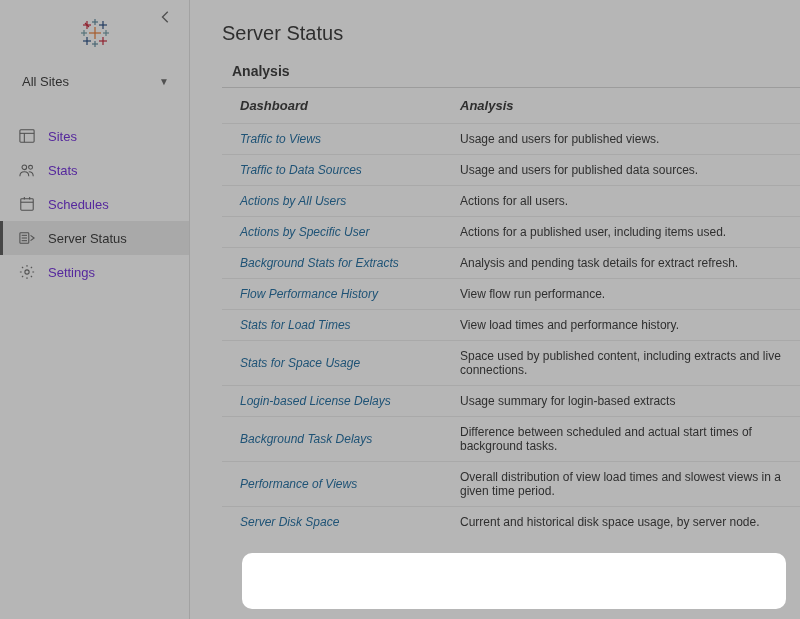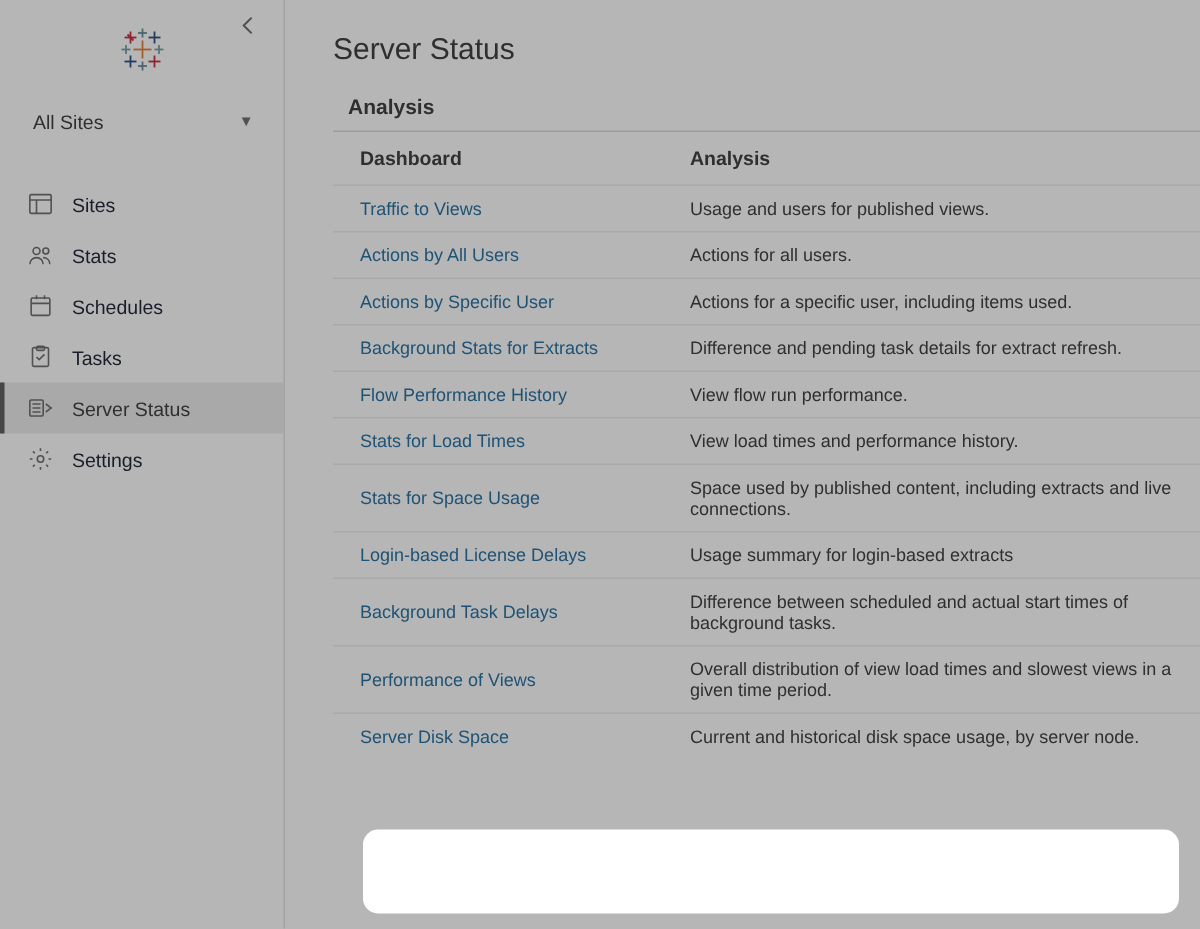--- a/index.html
+++ b/index.html
@@ -103,6 +103,7 @@
       font-size: 13px;
       padding: 10px 12px 10px 18px;
       color: #333;
+      font-style: italic;
     }
     .table td {
       padding: 8px 12px 8px 18px;

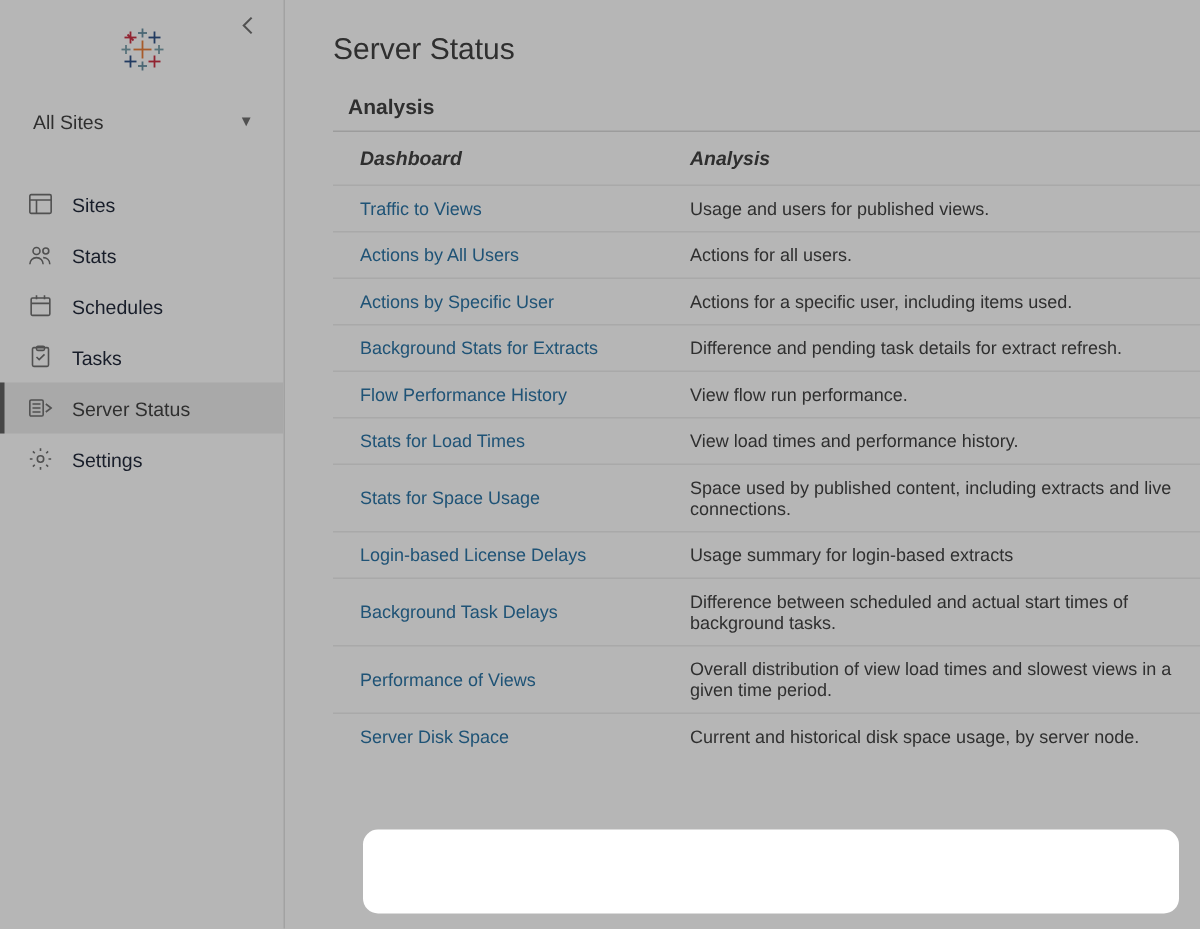--- a/index.html
+++ b/index.html
@@ -58,7 +58,7 @@
       align-items: center;
       padding: 8px 18px;
       cursor: pointer;
-      color: #0f172a;
+      color: #6d28d9;
       gap: 12px;
     }
     .nav-item.active {

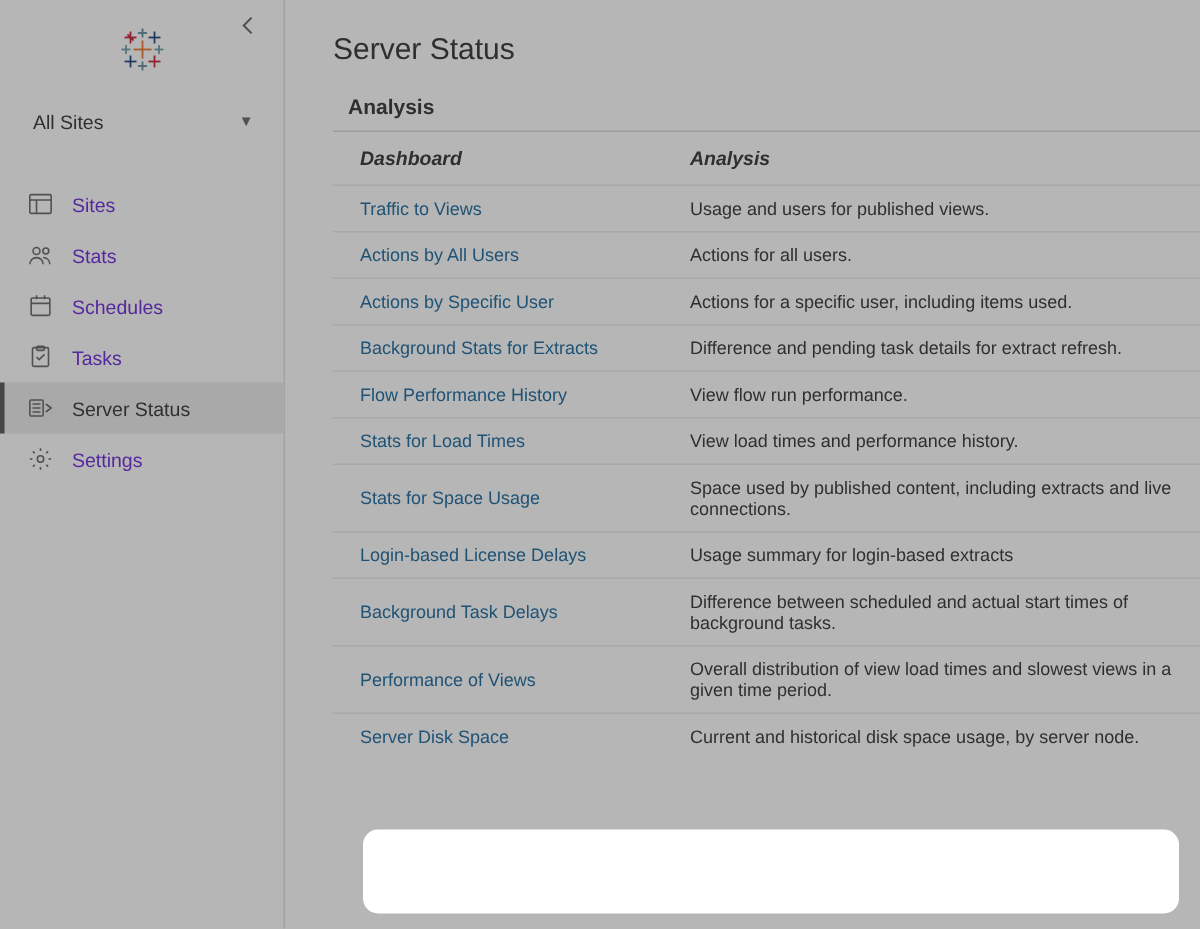--- a/index.html
+++ b/index.html
@@ -116,6 +116,7 @@
     .table td.link a {
       color: #1a699e;
       text-decoration: none;
+      font-style: italic;
     }
     .col-dashboard { width: 220px; }
     .spotlight {

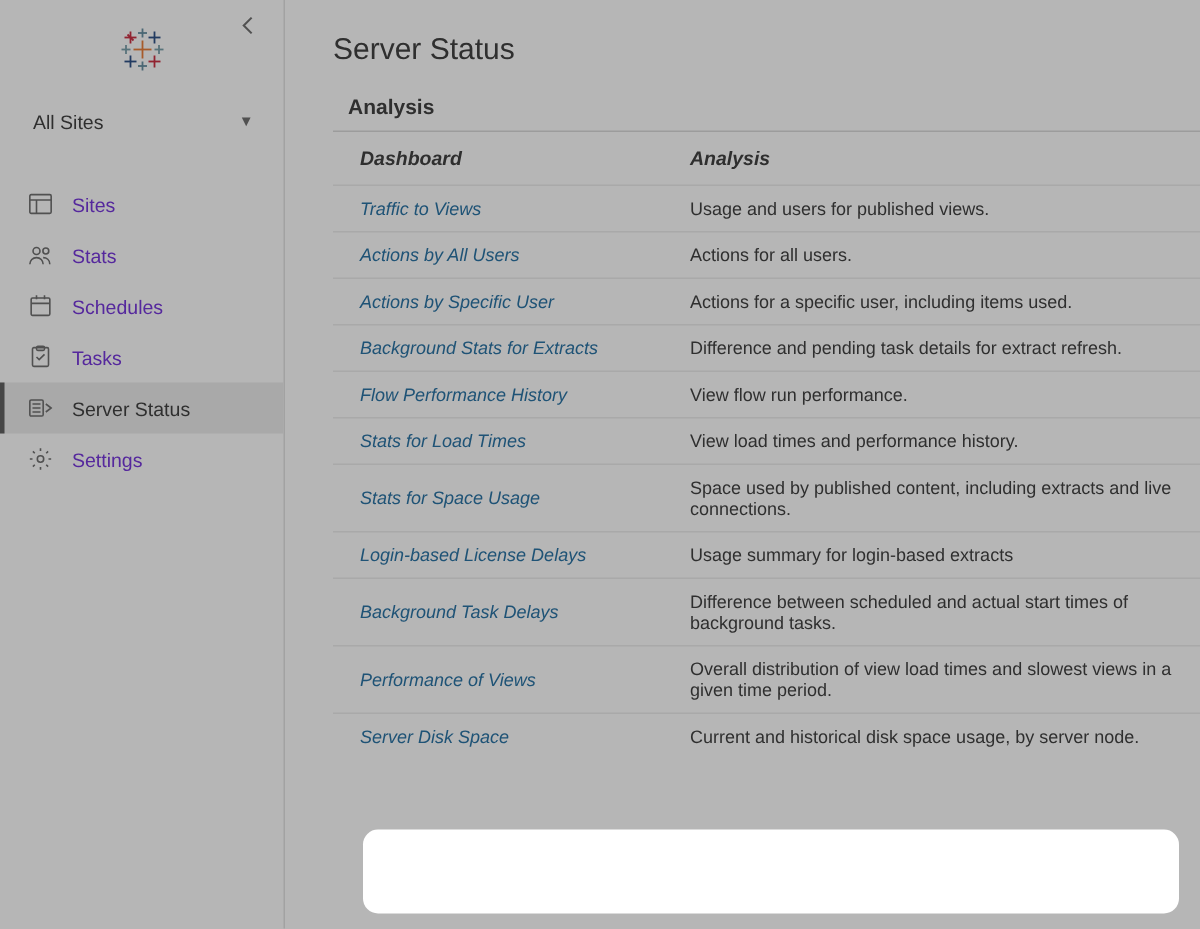--- a/index.html
+++ b/index.html
@@ -253,6 +253,10 @@
             <td>Usage and users for published views.</td>
           </tr>
           <tr>
+            <td class="link col-dashboard"><a href="#">Traffic to Data Sources</a></td>
+            <td>Usage and users for published data sources.</td>
+          </tr>
+          <tr>
             <td class="link col-dashboard"><a href="#">Actions by All Users</a></td>
             <td>Actions for all users.</td>
           </tr>

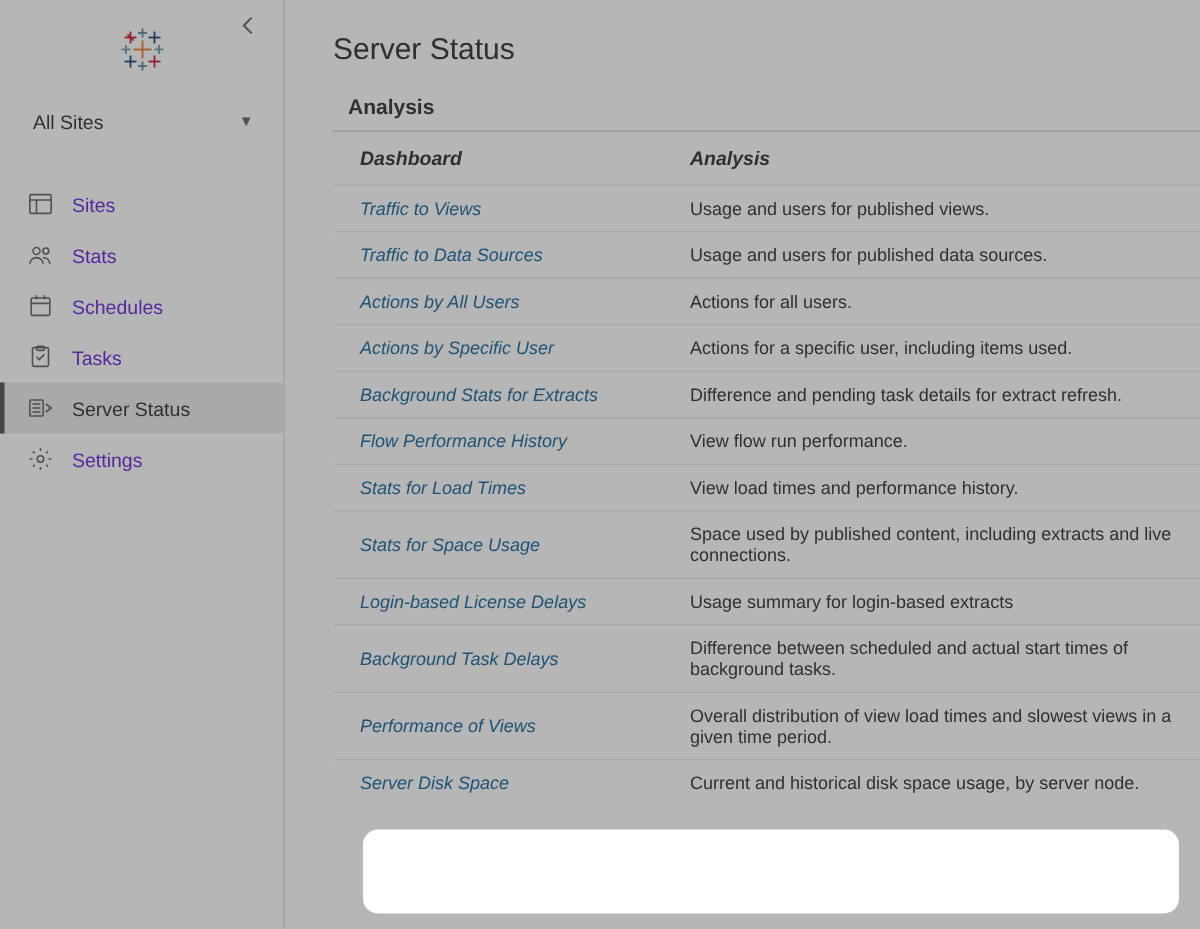--- a/index.html
+++ b/index.html
@@ -203,16 +203,6 @@
         </span>
         <span>Schedules</span>
       </li>
-      <li class="nav-item">
-        <span class="nav-icon">
-          <svg viewBox="0 0 18 18" width="16" height="16">
-              <rect x="3" y="2" width="12" height="14" rx="1" fill="none" stroke="currentColor" stroke-width="1.2"></rect>
-              <rect x="6" y="1" width="6" height="3" rx="1" fill="none" stroke="currentColor" stroke-width="1.2"></rect>
-              <path d="M6 9l2 2 4-4" fill="none" stroke="currentColor" stroke-width="1.2"></path>
-            </svg>
-        </span>
-        <span>Tasks</span>
-      </li>
       <li class="nav-item active">
         <span class="nav-icon">
           <svg viewBox="0 0 18 18" width="16" height="16">

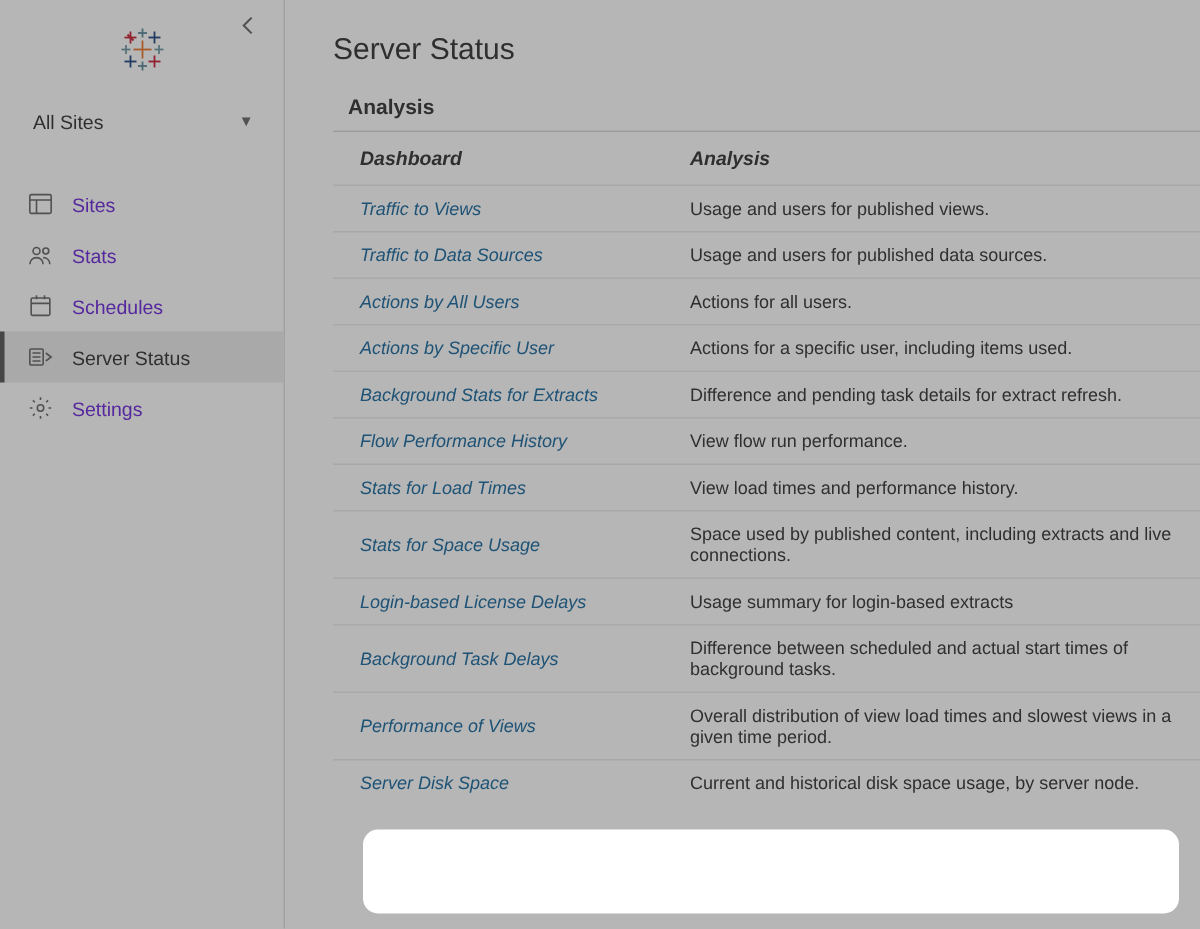--- a/index.html
+++ b/index.html
@@ -252,7 +252,7 @@
           </tr>
           <tr>
             <td class="link col-dashboard"><a href="#">Actions by Specific User</a></td>
-            <td>Actions for a specific user, including items used.</td>
+            <td>Actions for a published user, including items used.</td>
           </tr>
           <tr>
             <td class="link col-dashboard"><a href="#">Background Stats for Extracts</a></td>

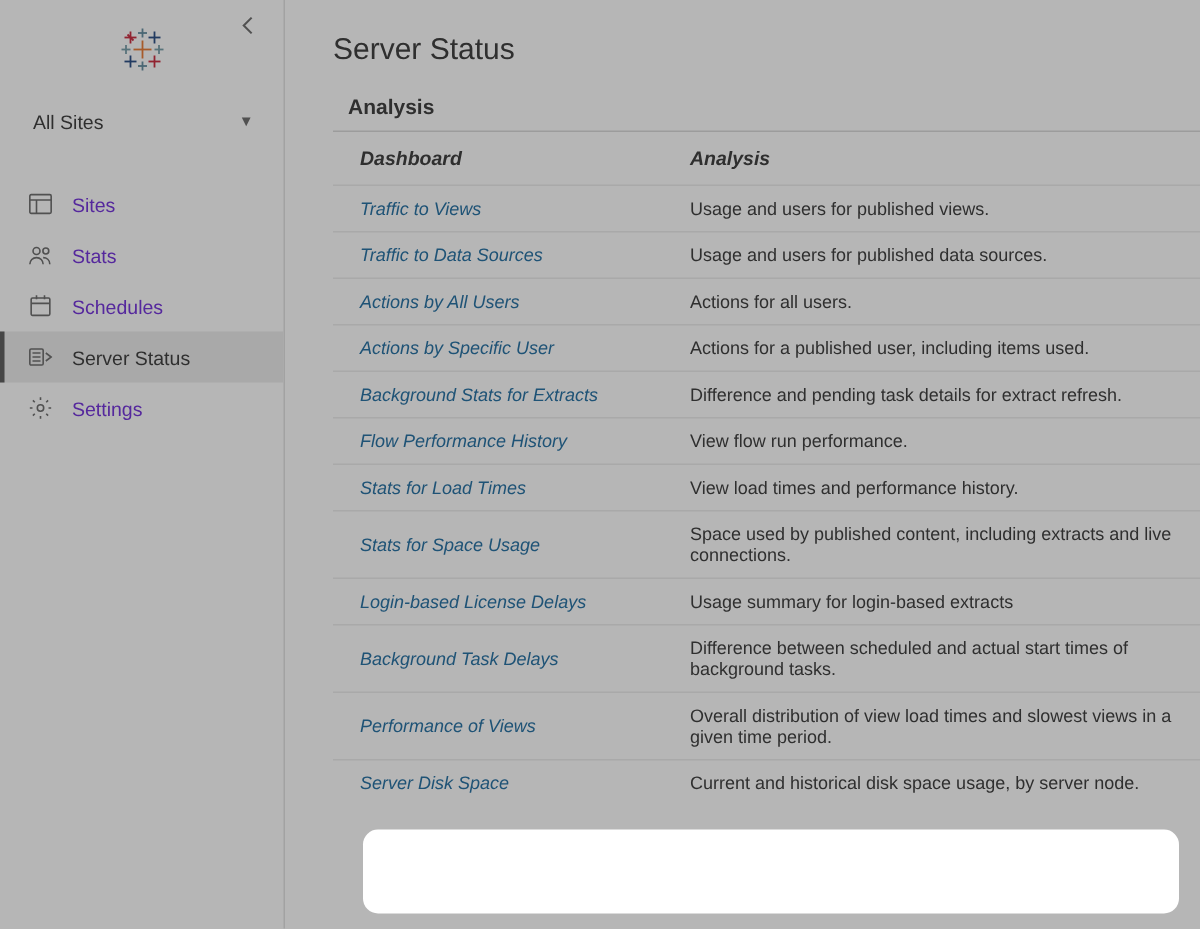--- a/index.html
+++ b/index.html
@@ -256,7 +256,7 @@
           </tr>
           <tr>
             <td class="link col-dashboard"><a href="#">Background Stats for Extracts</a></td>
-            <td>Difference and pending task details for extract refresh.</td>
+            <td>Analysis and pending task details for extract refresh.</td>
           </tr>
           <tr>
             <td class="link col-dashboard"><a href="#">Flow Performance History</a></td>

